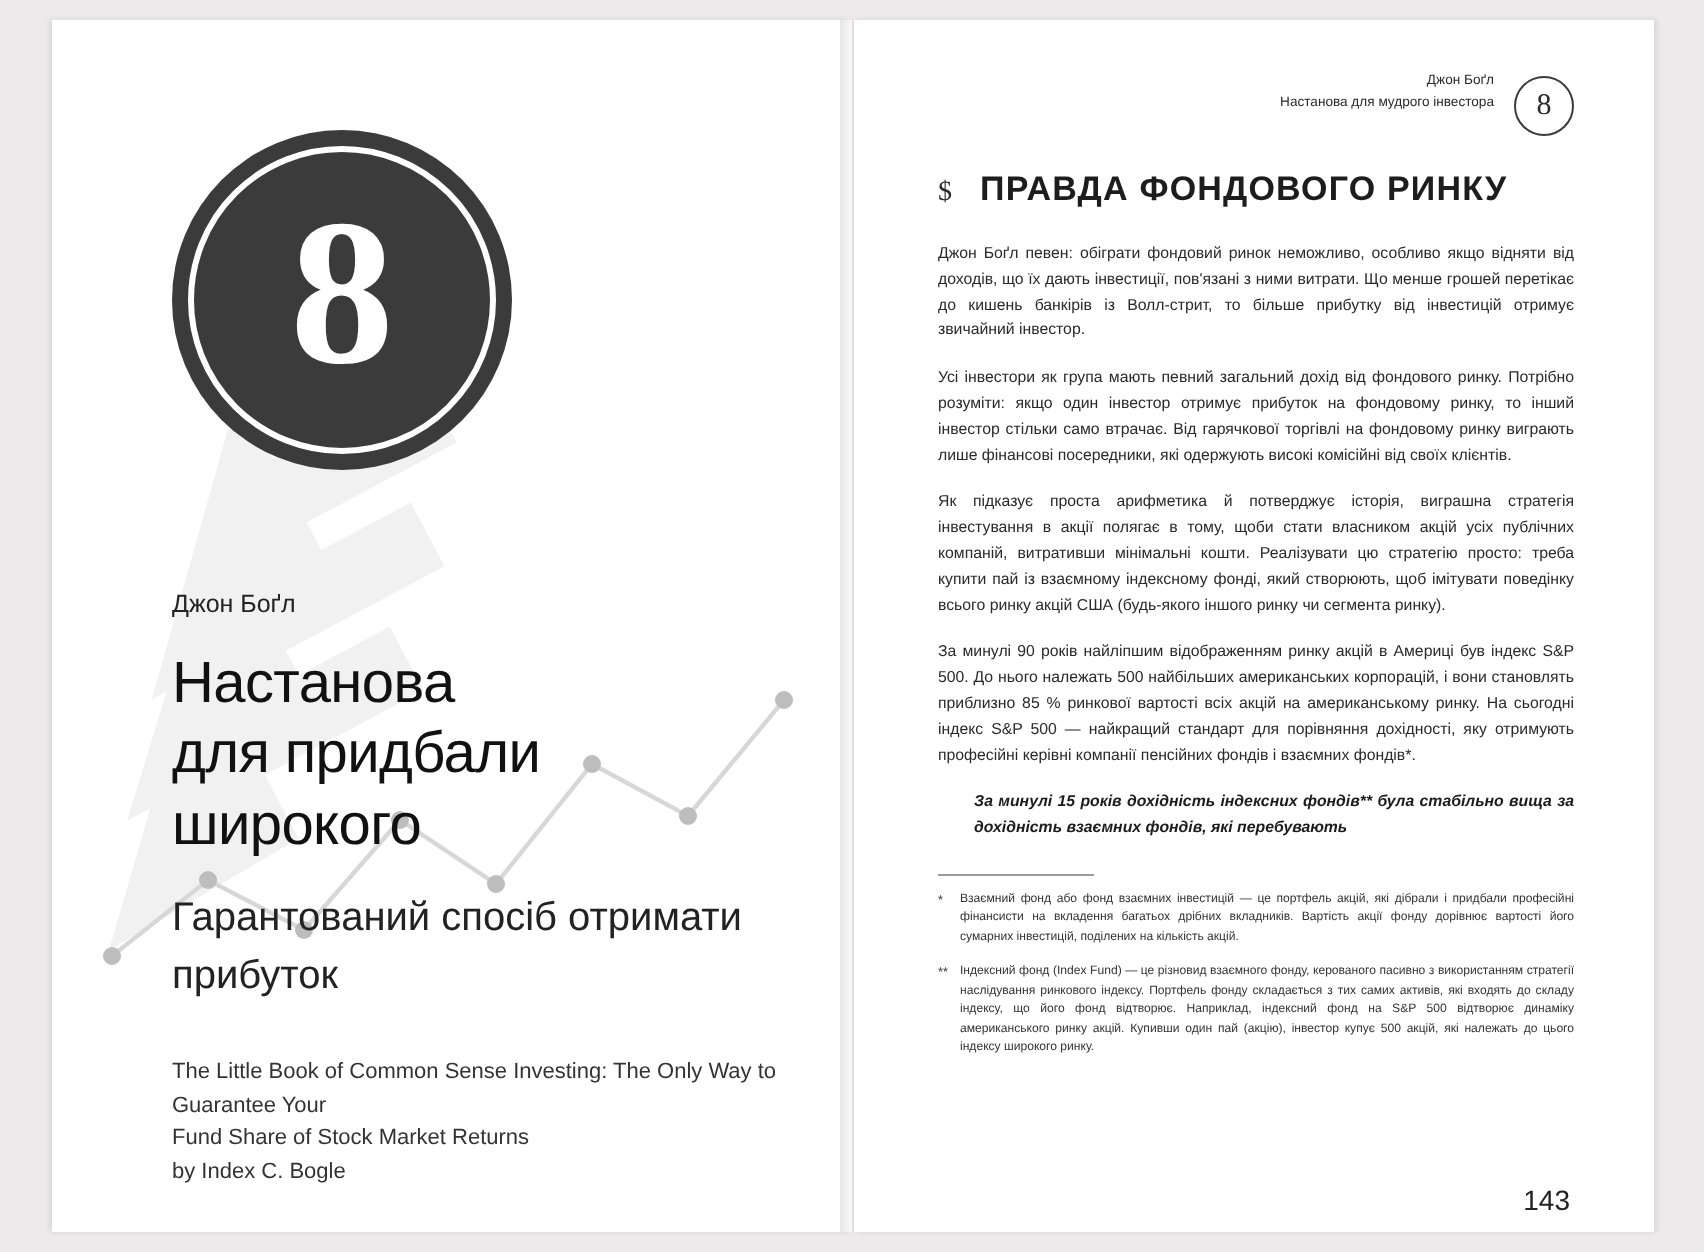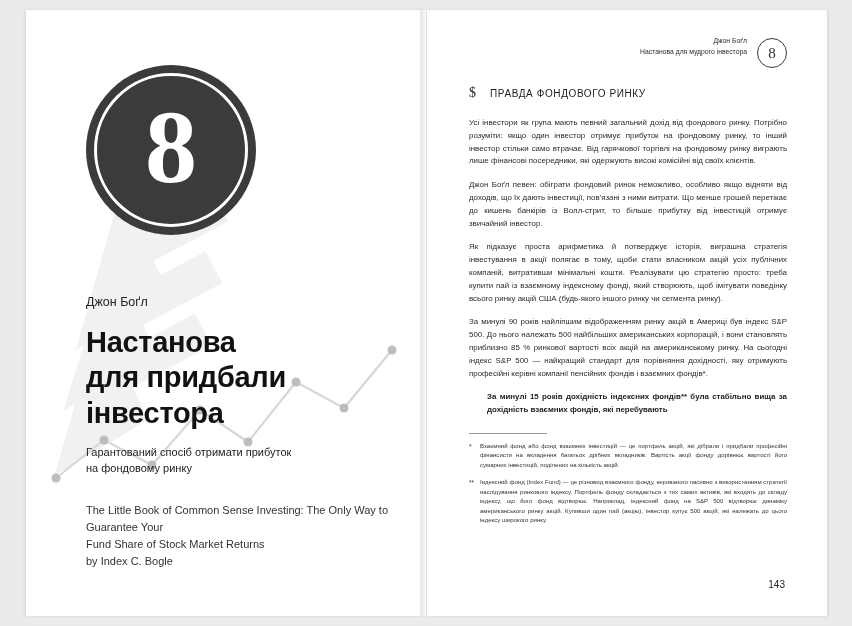--- a/index.html
+++ b/index.html
@@ -156,8 +156,8 @@
     color: #2b2b2b;
   }
   .chaptitle {
-    font-size: 10px;
-    font-weight: normal;
+    font-size: 17px;
+    font-weight: bold;
     letter-spacing: 0.6px;
     color: #1d1d1d;
   }

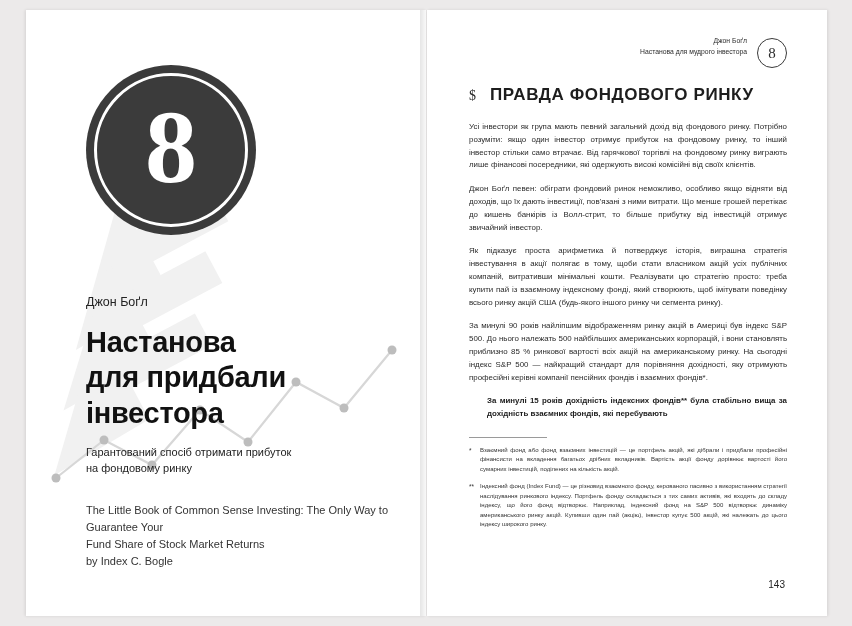--- a/index.html
+++ b/index.html
@@ -277,8 +277,8 @@
         <span class="chaptitle">ПРАВДА ФОНДОВОГО РИНКУ</span>
       </div>
 
+      <p class="body">Джон Боґл певен: обіграти фондовий ринок неможливо, особливо якщо відняти від доходів, що їх дають інвестиції, пов'язані з ними витрати. Що менше грошей перетікає до кишень банкірів із Волл-стрит, то більше прибутку від інвестицій отримує звичайний інвестор.</p>
       <p class="body">Усі інвестори як група мають певний загальний дохід від фондового ринку. Потрібно розуміти: якщо один інвестор отримує прибуток на фондовому ринку, то інший інвестор стільки само втрачає. Від гарячкової торгівлі на фондовому ринку виграють лише фінансові посередники, які одержують високі комісійні від своїх клієнтів.</p>
-      <p class="body">Джон Боґл певен: обіграти фондовий ринок неможливо, особливо якщо відняти від доходів, що їх дають інвестиції, пов'язані з ними витрати. Що менше грошей перетікає до кишень банкірів із Волл-стрит, то більше прибутку від інвестицій отримує звичайний інвестор.</p>
       <p class="body">Як підказує проста арифметика й потверджує історія, виграшна стратегія інвестування в акції полягає в тому, щоби стати власником акцій усіх публічних компаній, витративши мінімальні кошти. Реалізувати цю стратегію просто: треба купити пай із взаємному індексному фонді, який створюють, щоб імітувати поведінку всього ринку акцій США (будь-якого іншого ринку чи сегмента ринку).</p>
       <p class="body">За минулі 90 років найліпшим відображенням ринку акцій в Америці був індекс S&amp;P 500. До нього належать 500 найбільших американських корпорацій, і вони становлять приблизно 85 % ринкової вартості всіх акцій на американському ринку. На сьогодні індекс S&amp;P 500 — найкращий стандарт для порівняння дохідності, яку отримують професійні керівні компанії пенсійних фондів і взаємних фондів*.</p>
 

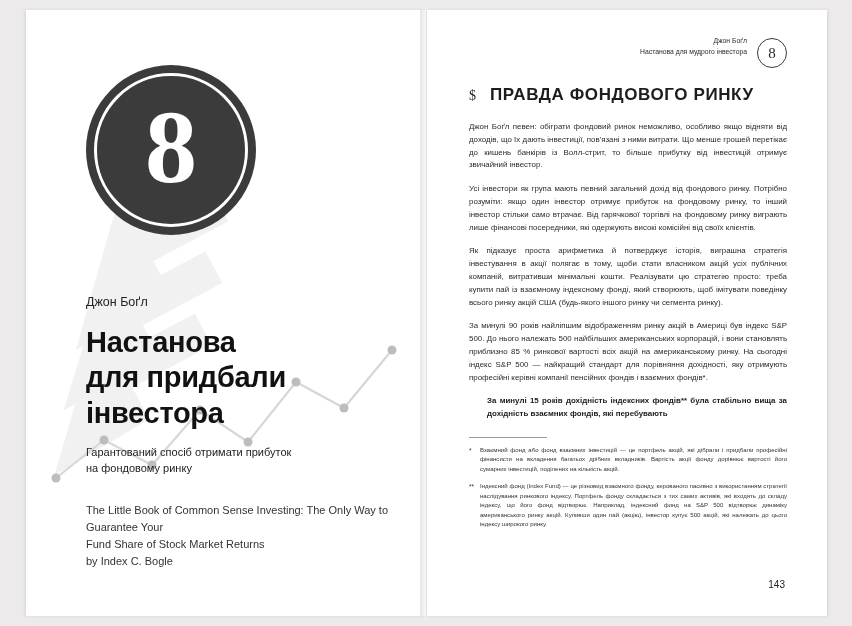--- a/index.html
+++ b/index.html
@@ -96,7 +96,7 @@
   }
   .booktitle {
     font-size: 29px;
-    font-weight: bold;
+    font-weight: normal;
     color: #111;
     line-height: 1.22;
     letter-spacing: -0.3px;

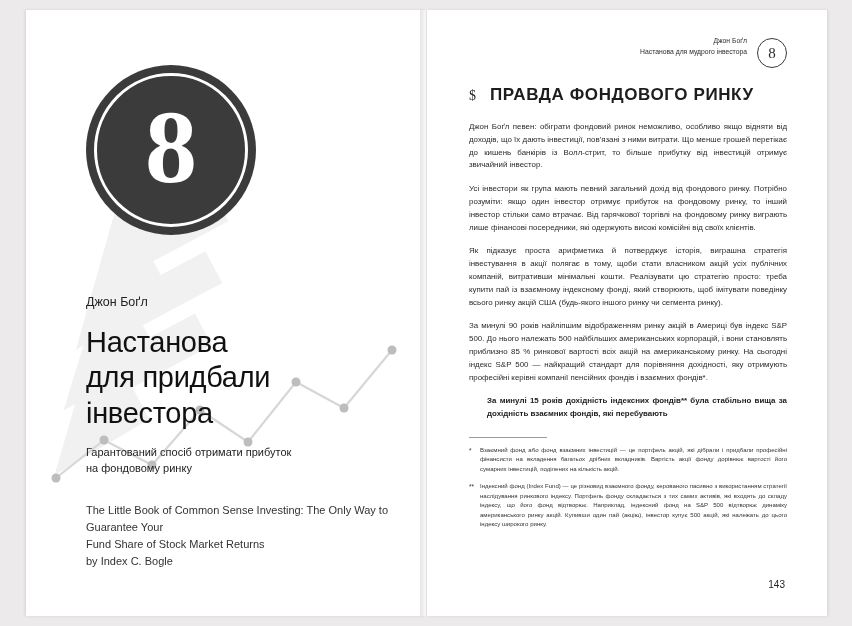--- a/index.html
+++ b/index.html
@@ -247,7 +247,7 @@
       <h1 class="booktitle">
         <span>Настанова</span><br>
         <span>для придбали</span><br>
-        <span>інвестора</span>
+        <span>широкого</span>
       </h1>
       <div class="subtitle">
         <span>Гарантований спосіб отримати прибуток</span><br>

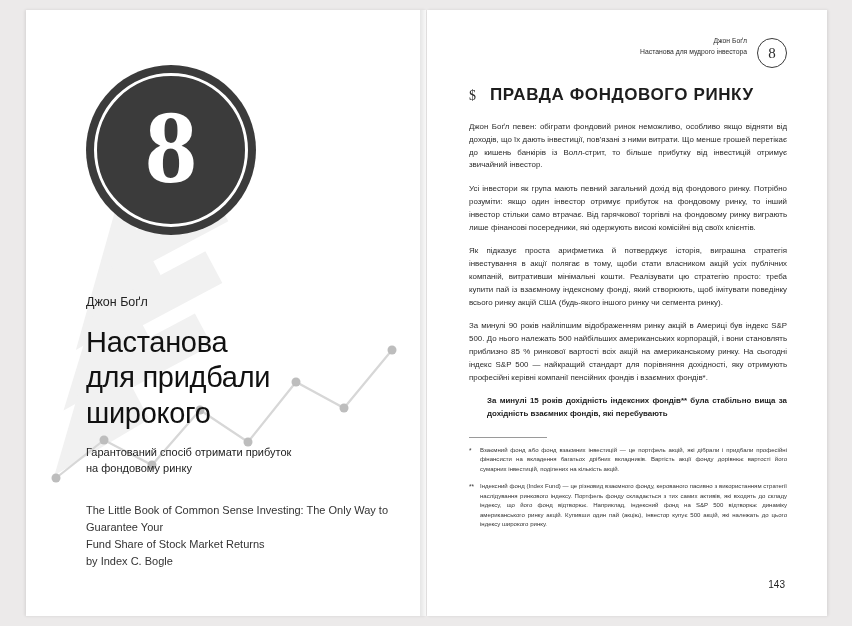--- a/index.html
+++ b/index.html
@@ -173,6 +173,7 @@
     line-height: 1.62;
     color: #1c1c1c;
     font-weight: bold;
+    font-style: italic;
     text-align: justify;
     margin: 4px 0 0 18px;
   }

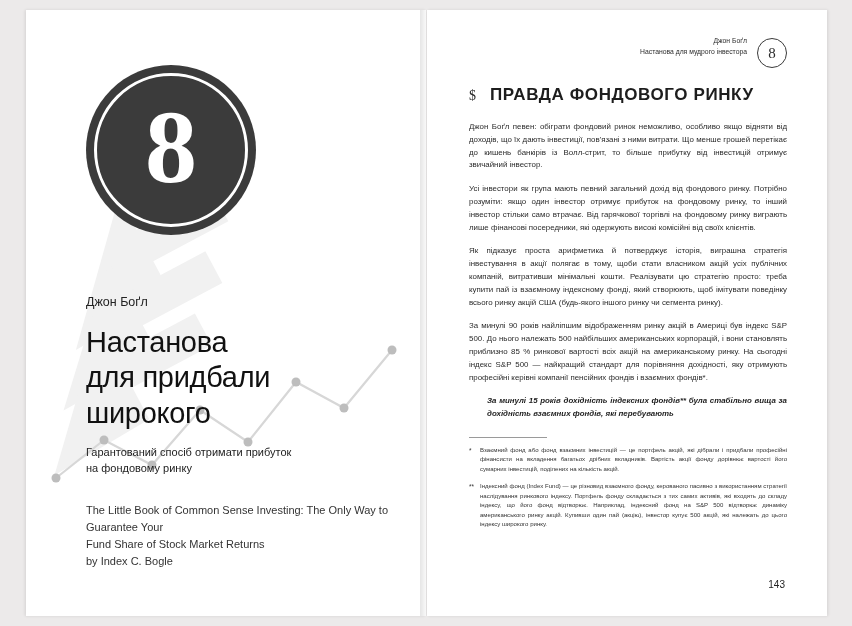--- a/index.html
+++ b/index.html
@@ -103,7 +103,7 @@
     margin: 0 0 14px 0;
   }
   .subtitle {
-    font-size: 11px;
+    font-size: 20px;
     color: #222;
     line-height: 1.42;
     margin-bottom: 26px;

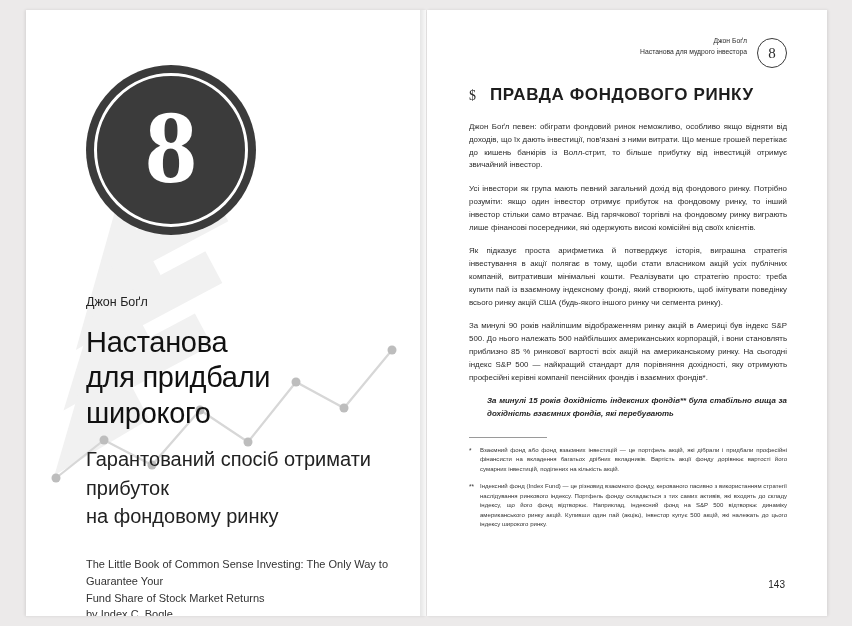--- a/index.html
+++ b/index.html
@@ -252,7 +252,6 @@
       </h1>
       <div class="subtitle">
         <span>Гарантований спосіб отримати прибуток</span><br>
-        <span>на фондовому ринку</span>
       </div>
       <div class="origtitle">
         <span>The Little Book of Common Sense Investing: The Only Way to Guarantee Your</span><br>

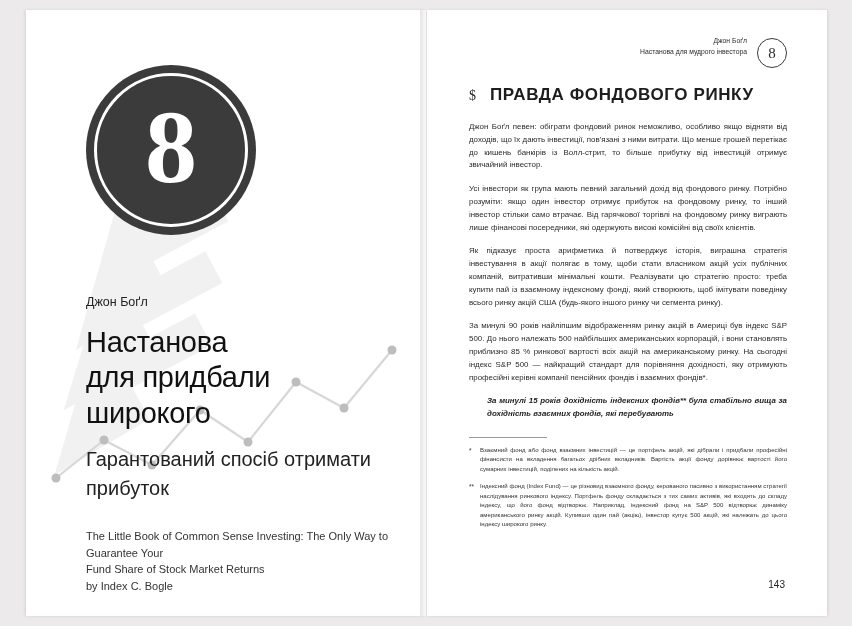--- a/index.html
+++ b/index.html
@@ -204,8 +204,8 @@
   .folio {
     position: absolute;
     right: 42px;
-    bottom: 26px;
-    font-size: 10px;
+    bottom: 8px;
+    font-size: 14px;
     color: #222;
   }
 </style>

